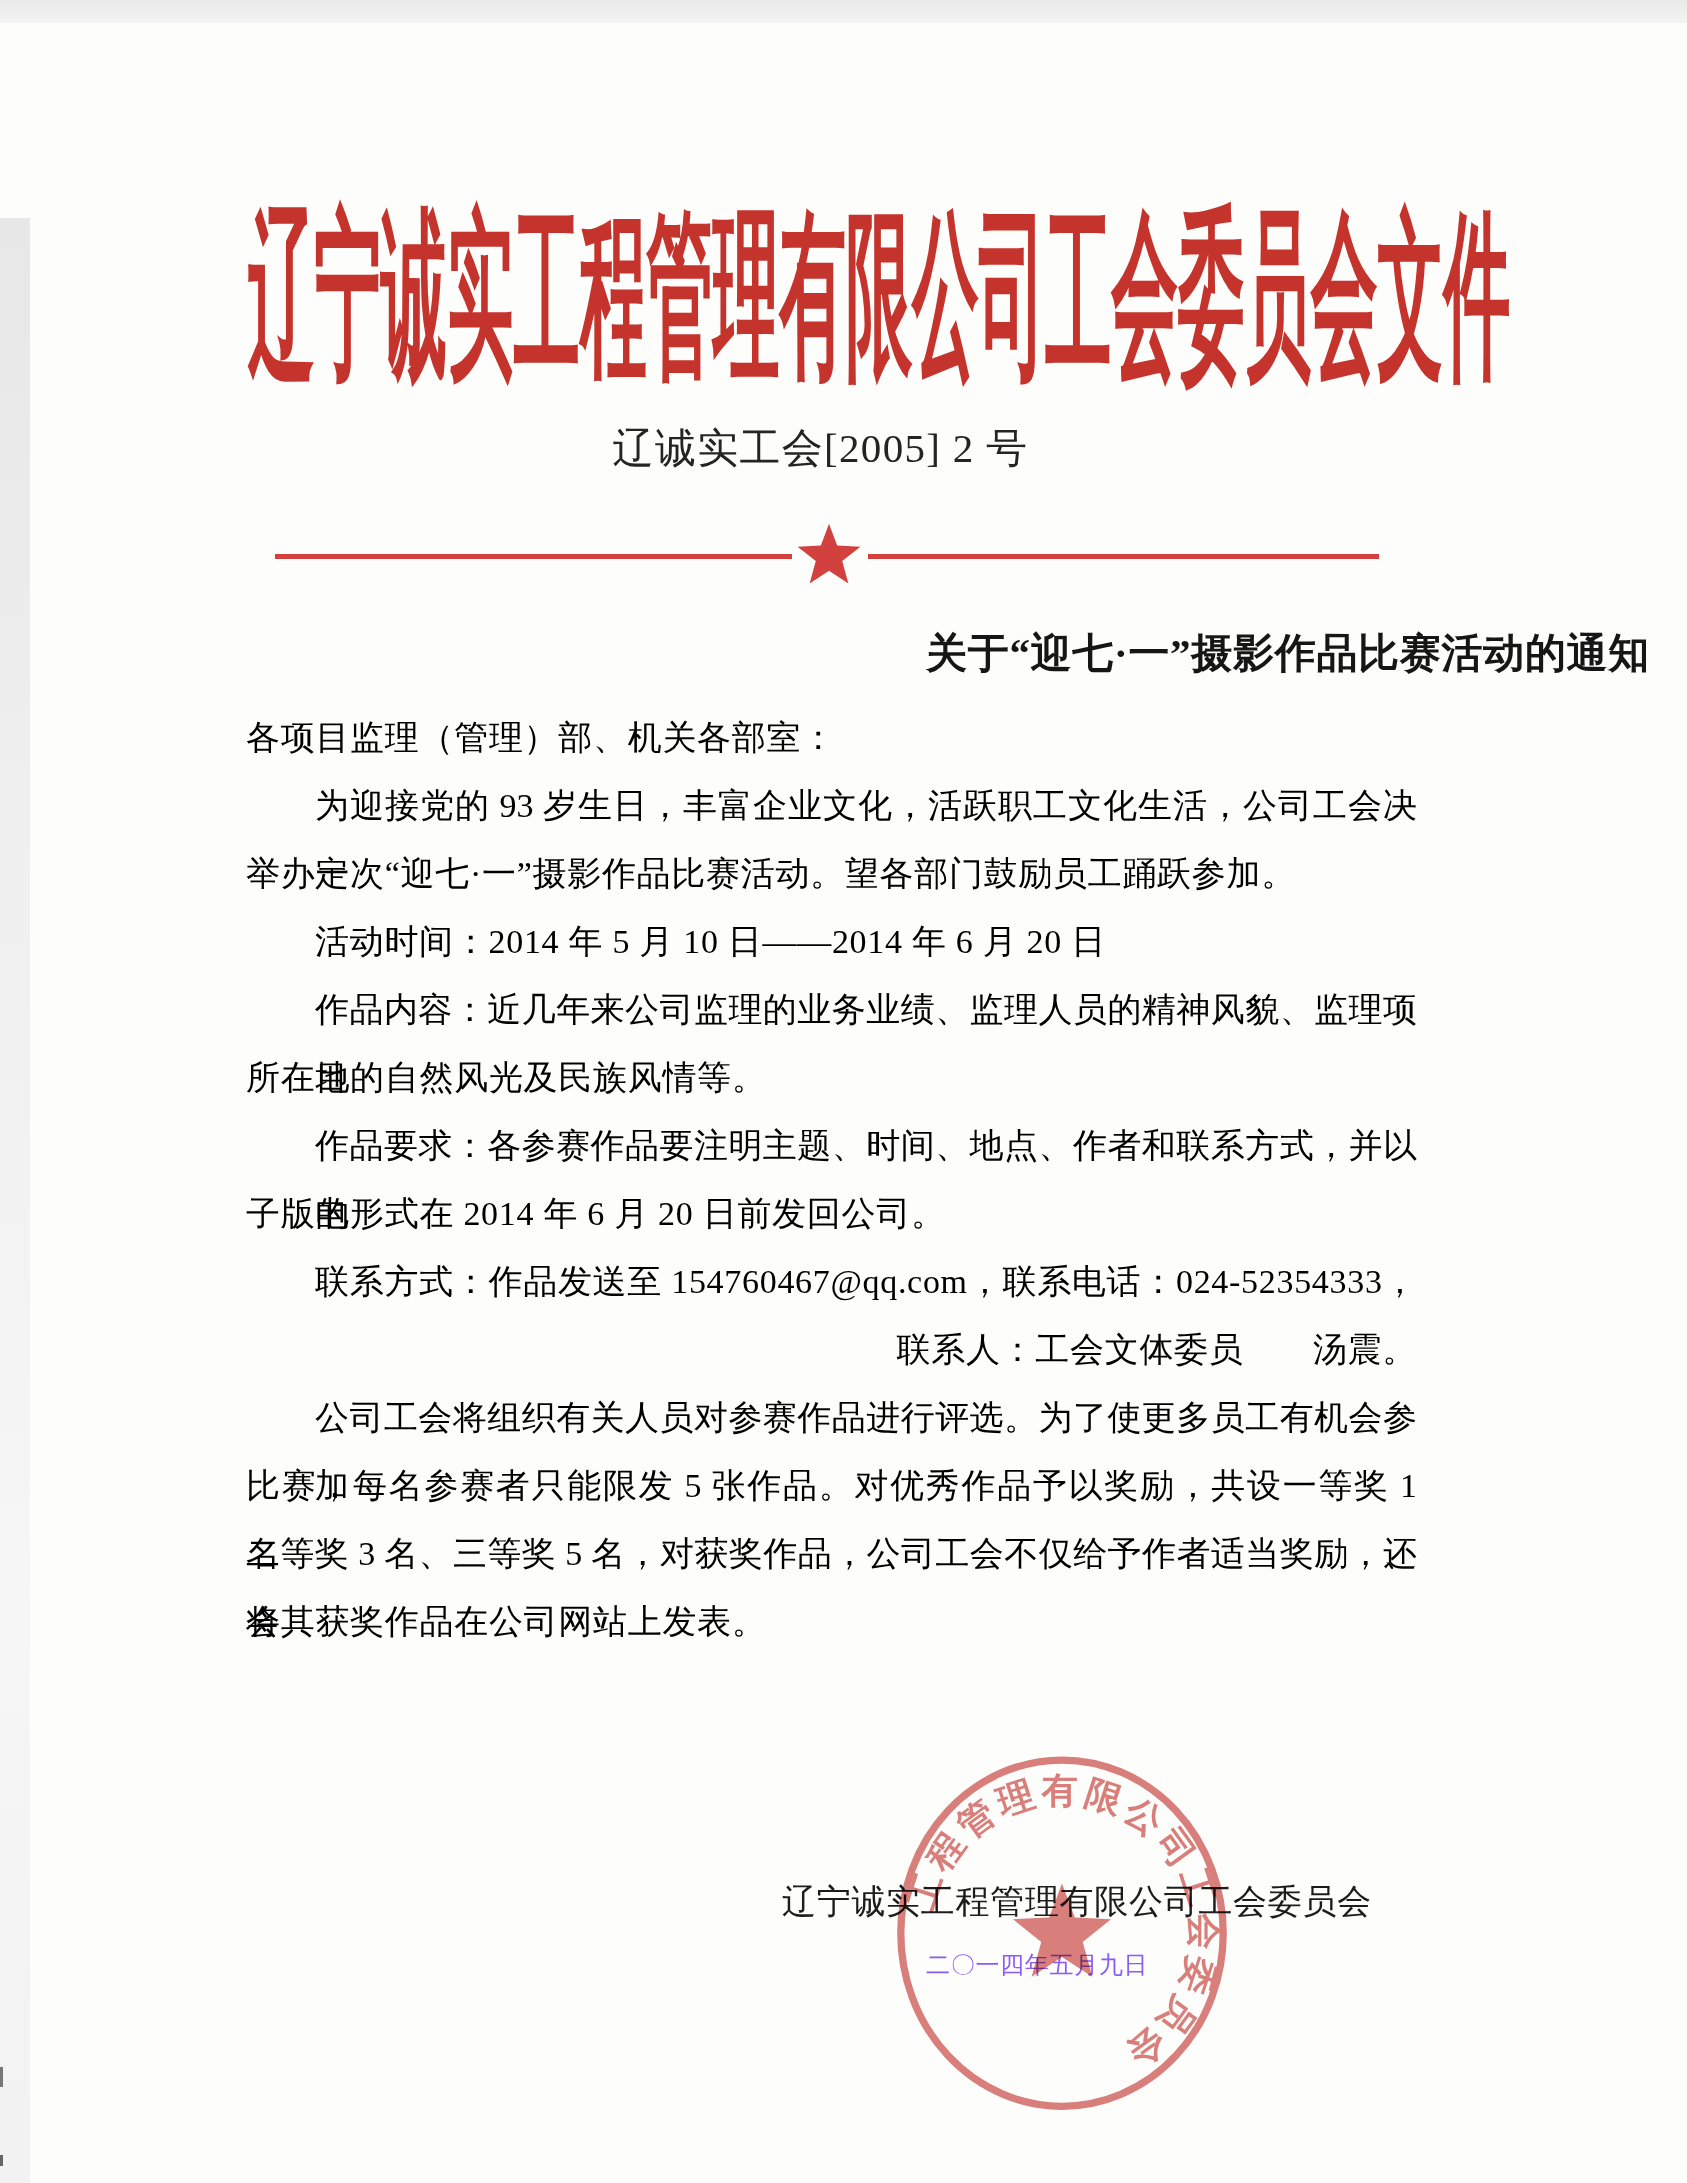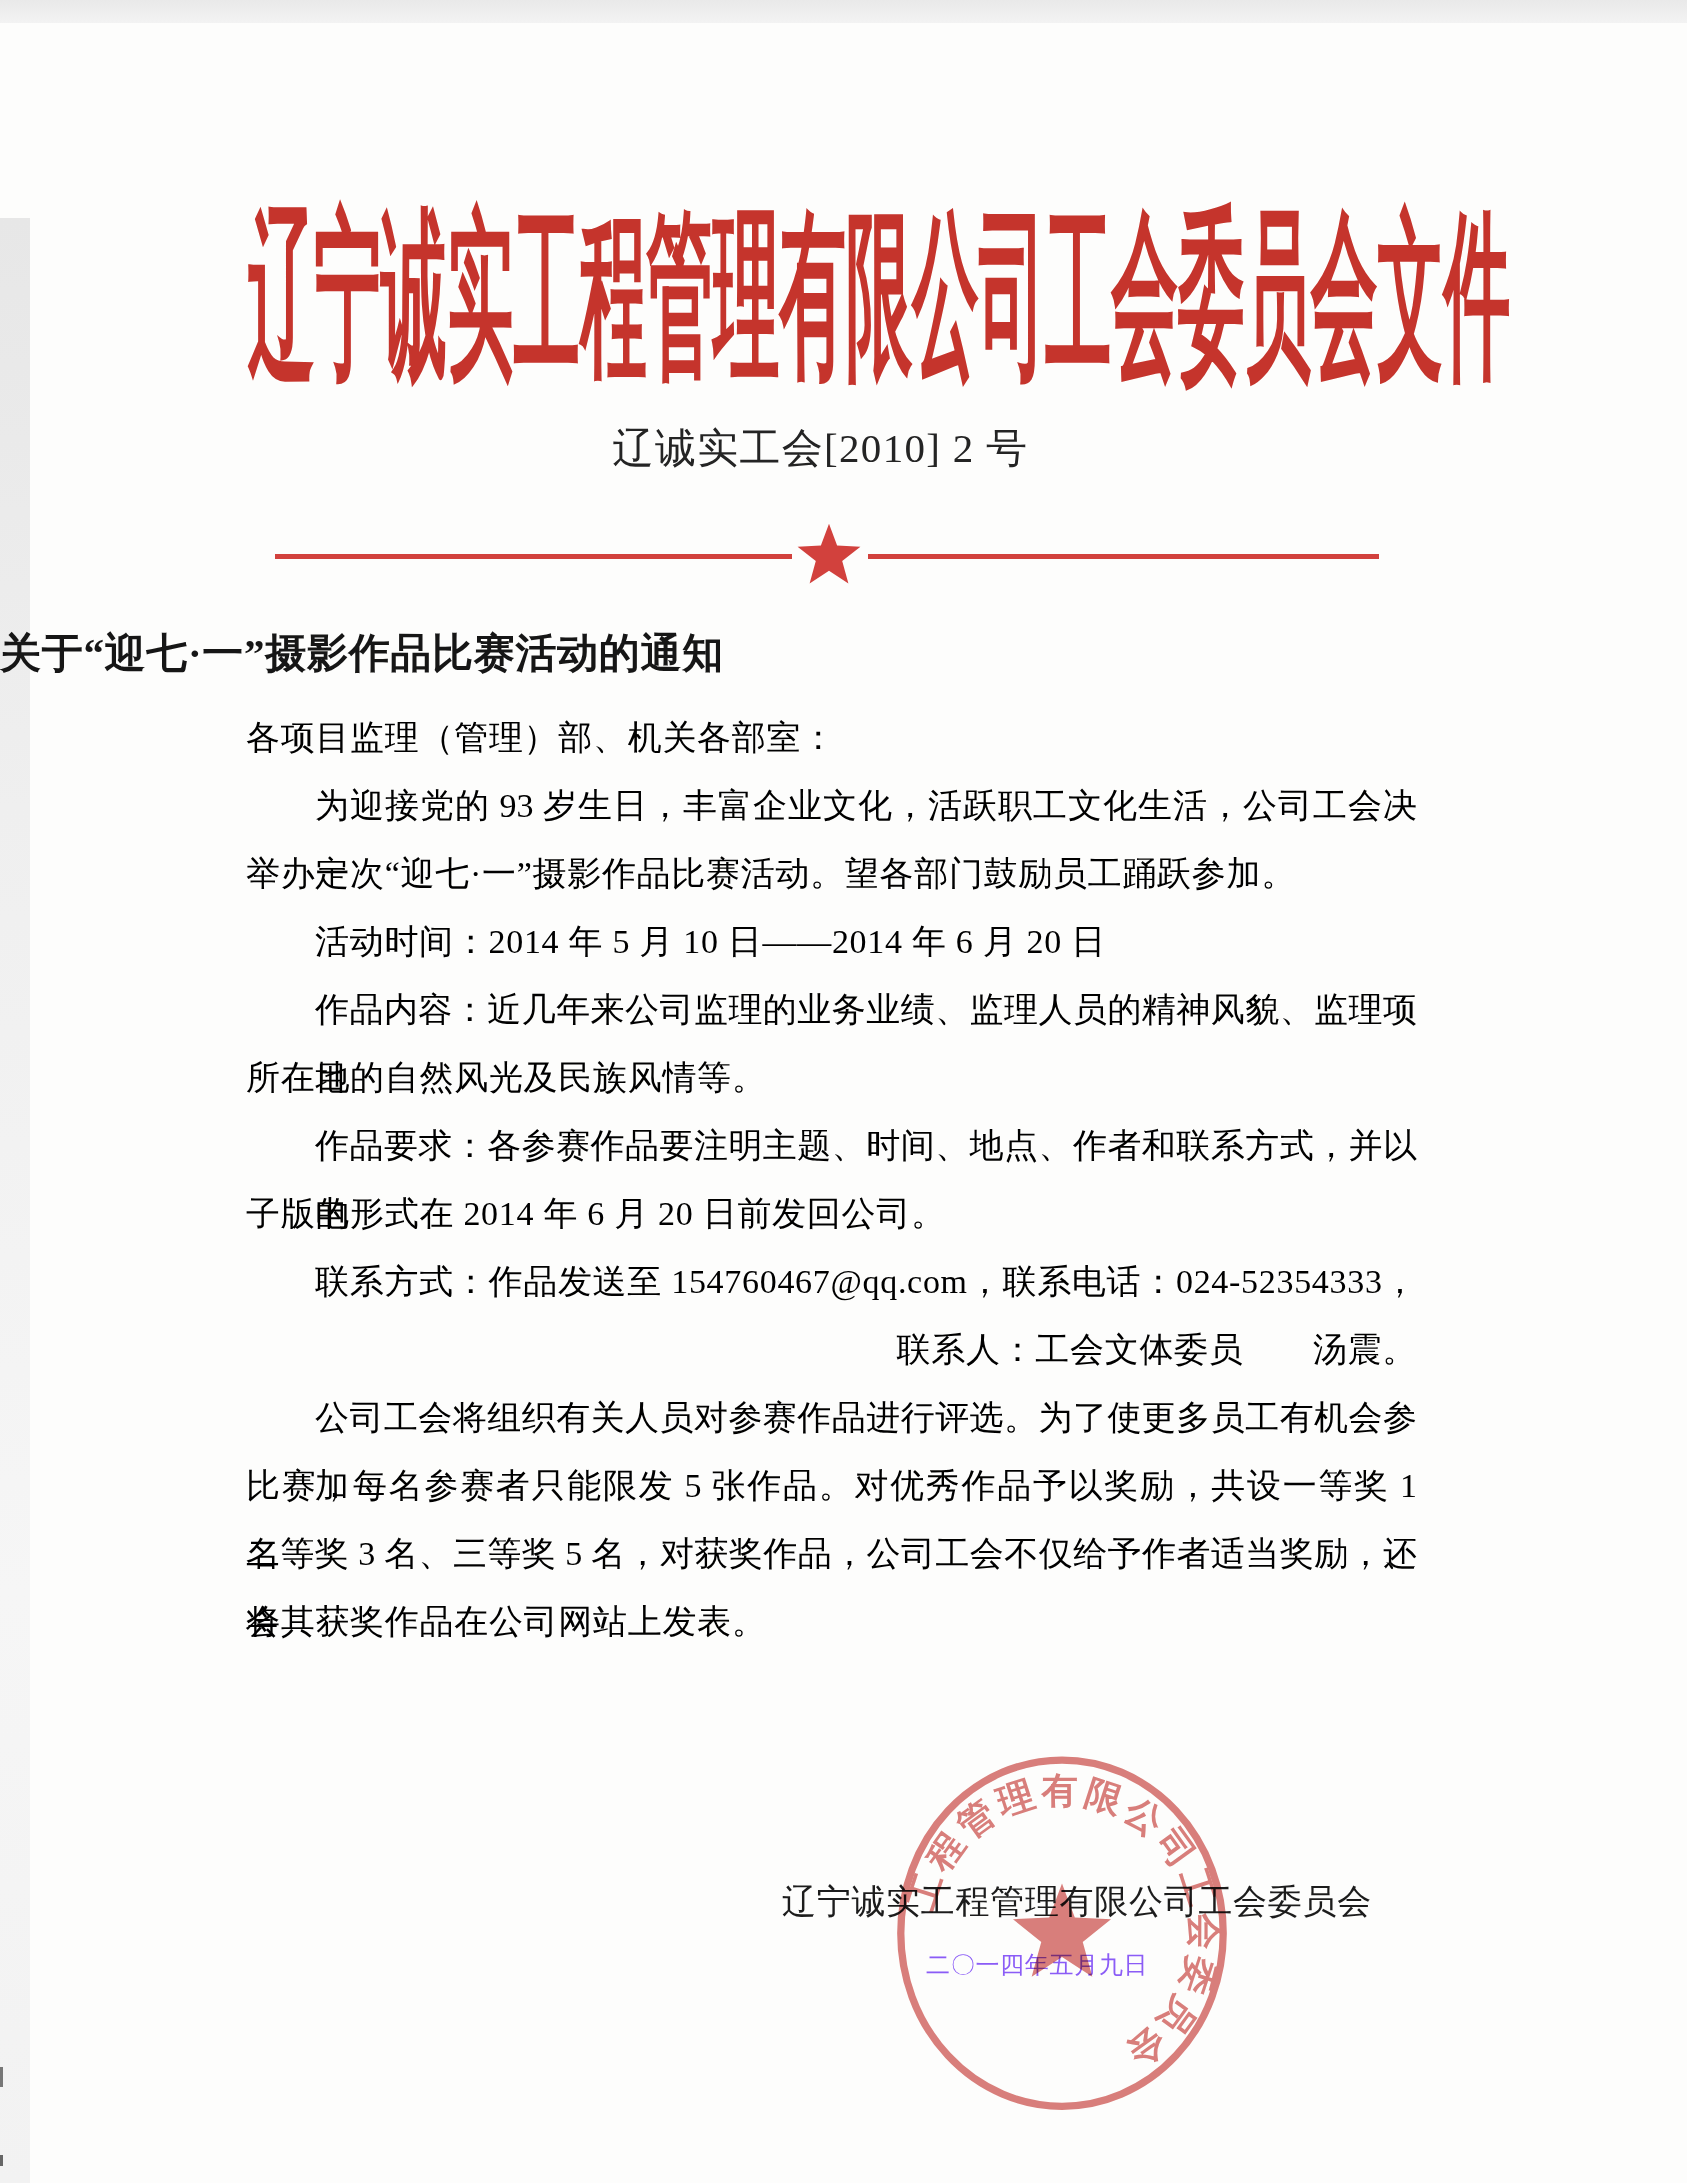--- a/index.html
+++ b/index.html
@@ -70,7 +70,7 @@
 
 <div class="abs masthead">辽宁诚实工程管理有限公司工会委员会文件</div>
 
-<div class="abs docnum">辽诚实工会[2010] 2 号</div>
+<div class="abs docnum">辽诚实工会[2005] 2 号</div>
 
 <div class="abs rule rule-left"></div>
 <div class="abs rule rule-right"></div>

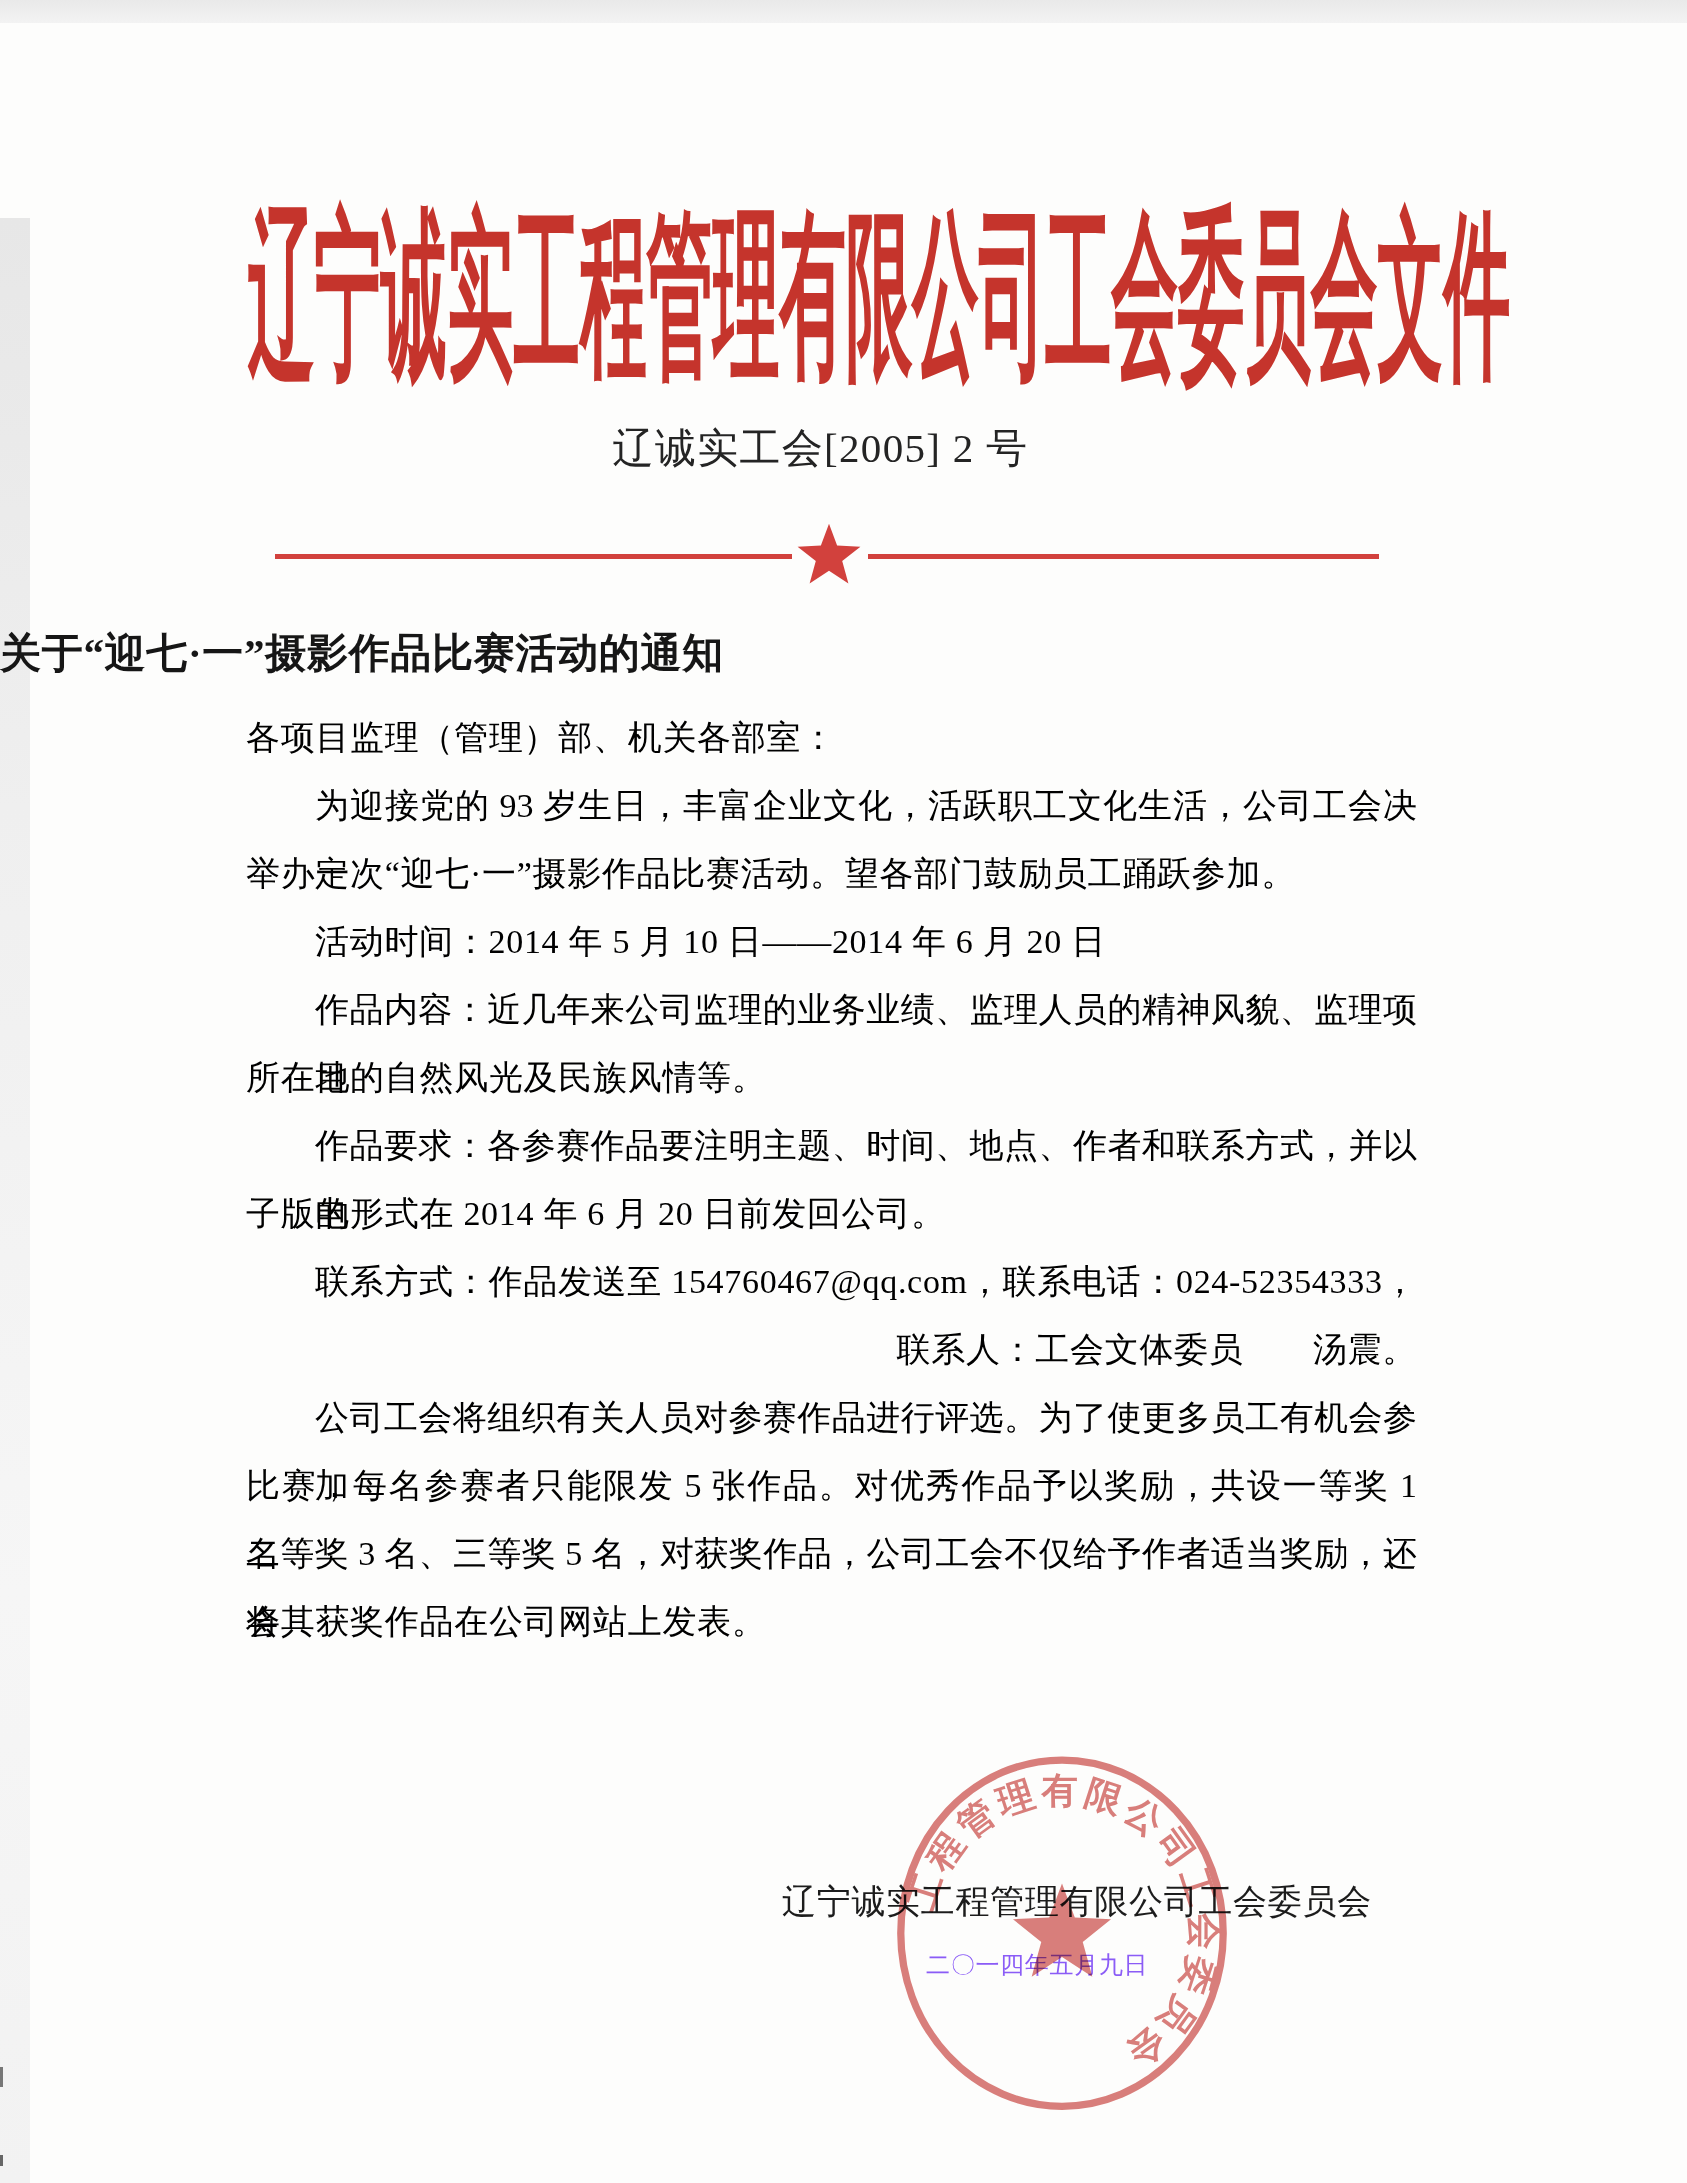--- a/index.html
+++ b/index.html
@@ -36,7 +36,7 @@
   .divider-star{left:796px;top:521px;width:66px;height:69px;}
   
   .title{
-    left:0;top:629px;width:1650px;text-align:left;
+    left:0;top:629px;width:1650px;text-align:right;
     font-size:41px;line-height:49px;font-weight:bold;color:#161616;
     letter-spacing:0.7px;
   }

